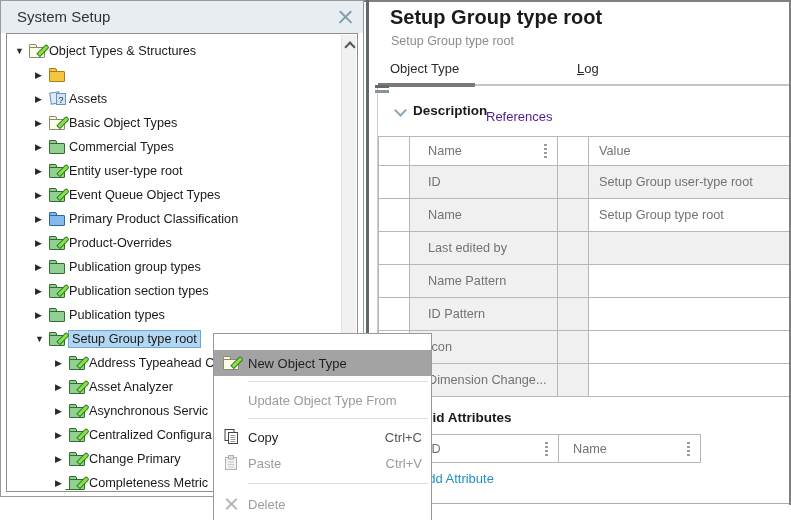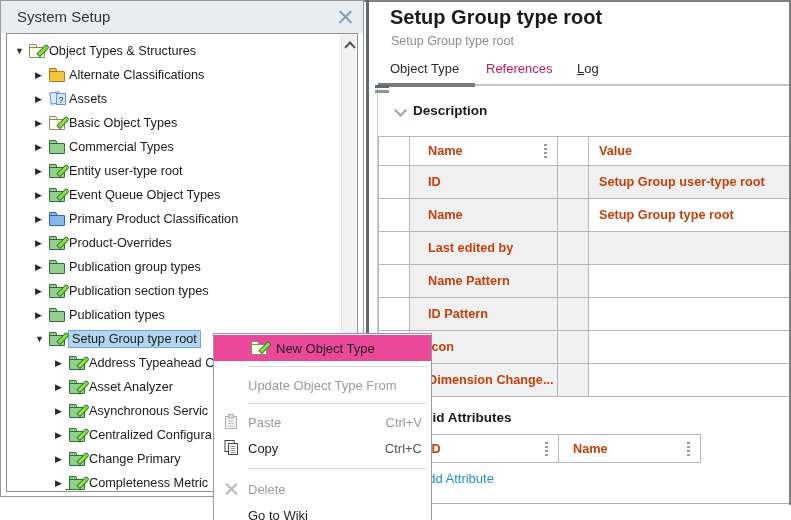--- a/index.html
+++ b/index.html
@@ -214,7 +214,6 @@
       <div class="trow" style="padding-left:26px">
         <span class="arr">▶</span>
         <span class="fold f-orange"></span>
-        <span class="tlb">Alternate Classifications</span>
       </div>
       <div class="trow" style="padding-left:26px">
         <span class="arr">▶</span>

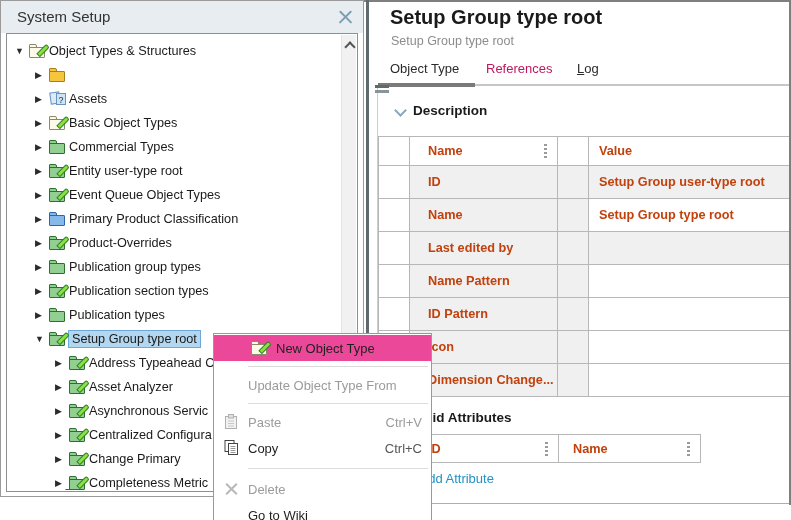--- a/index.html
+++ b/index.html
@@ -53,7 +53,7 @@
   .rtitle{position:absolute;left:390px;top:6px;font-size:20px;font-weight:600;color:#1a1a1a;}
   .rsub{position:absolute;left:391px;top:34px;font-size:12.5px;color:#8c8c8c;}
   .tab{position:absolute;top:61px;font-size:13px;cursor:pointer;}
-  .tab-active{color:#2b2b2b;} .tab-dim{color:#be185d;}
+  .tab-active{color:#2b2b2b;} .tab-dim{color:#4c1d95;margin-top:48px;}
   .tab .mn{text-decoration:underline;}
   .tabline{position:absolute;left:378px;top:84px;width:412px;height:2px;background:#c6c6c6;}
   .tabline-dark{position:absolute;left:378px;top:83px;width:97px;height:4px;background:#7a7a7a;}

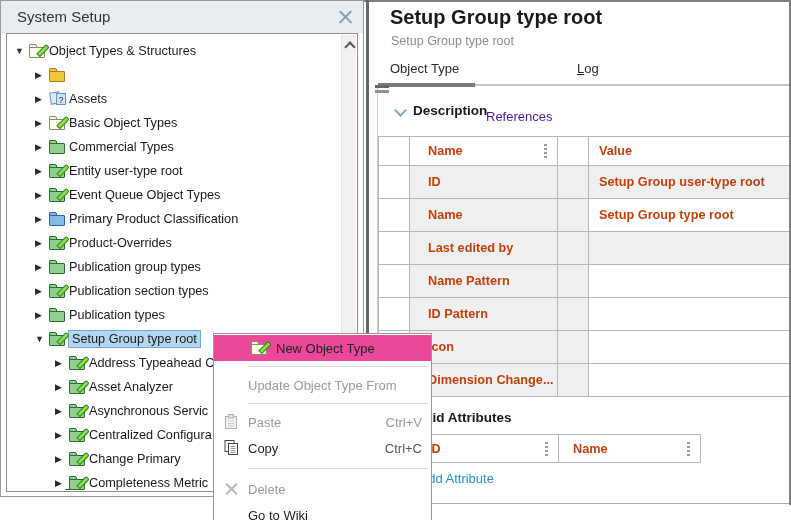--- a/index.html
+++ b/index.html
@@ -64,8 +64,8 @@
   .sechead{position:absolute;font-size:13.5px;font-weight:bold;color:#1a1a1a;text-align:center;}
   
   table.grid{position:absolute;border-collapse:collapse;table-layout:fixed;font-size:12.7px;}
-  table.grid td,table.grid th{border:1px solid #b7b7b7;padding:0;font-weight:bold;text-align:left;
-        overflow:hidden;white-space:nowrap;position:relative;color:#c2410c;}
+  table.grid td,table.grid th{border:1px solid #b7b7b7;padding:0;font-weight:normal;text-align:left;
+        overflow:hidden;white-space:nowrap;position:relative;color:#737373;}
   .desc-grid{left:378px;top:136px;width:413px;}
   .desc-grid tr.hd{height:29px;} .desc-grid tr{height:33px;}
   .cell-name{background:#f0f0f0;padding-left:18px !important;}

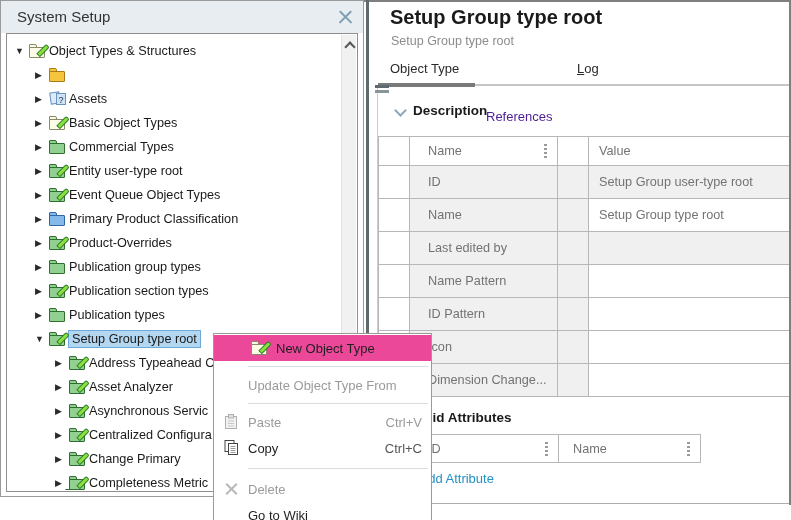--- a/index.html
+++ b/index.html
@@ -87,7 +87,7 @@
   .mitem .mic{width:34px;flex:none;display:flex;justify-content:center;align-items:center;}
   .mitem .mlb{flex:1;color:#1f1f1f;}
   .mitem .msc{padding-right:9px;color:#555;}
-  .mitem.hl{background:#ec4899;margin-top:1px;padding-left:28px;}
+  .mitem.hl{background:#a3a3a3;margin-top:16px;}
   .mitem.dis .mlb,.mitem.dis .msc{color:#9b9b9b;}
   .msep{height:1px;background:#dcdcdc;margin:5px 3px 5px 34px;}
   .msep.big{margin-top:7px;margin-bottom:7px;}

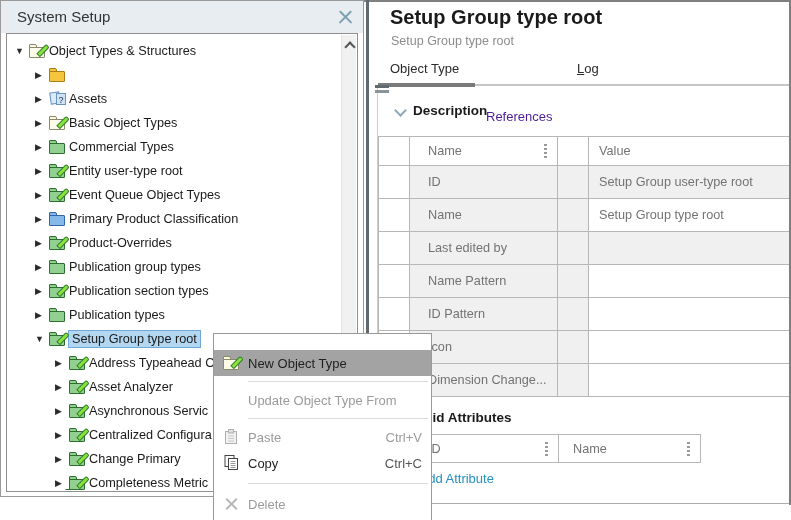--- a/index.html
+++ b/index.html
@@ -349,6 +349,17 @@
     <span class="mlb">Update Object Type From</span>
   </div>
   <div class="msep"></div>
+  <div class="mitem">
+    <span class="mic">
+        <svg width="15" height="16" viewBox="0 0 15 16">
+          <rect x="1" y="0.5" width="9" height="11" fill="#fff" stroke="#444"></rect>
+          <rect x="4.5" y="3.5" width="9" height="11" fill="#fff" stroke="#444"></rect>
+          <path d="M6.5 6.5h5M6.5 8.5h5M6.5 10.5h5M6.5 12.5h5" stroke="#999" stroke-width="1"></path>
+        </svg>
+      </span>
+    <span class="mlb">Copy</span>
+    <span class="msc">Ctrl+C</span>
+  </div>
   <div class="mitem dis">
     <span class="mic">
         <svg width="14" height="16" viewBox="0 0 14 16">
@@ -360,17 +371,6 @@
     <span class="mlb">Paste</span>
     <span class="msc">Ctrl+V</span>
   </div>
-  <div class="mitem">
-    <span class="mic">
-        <svg width="15" height="16" viewBox="0 0 15 16">
-          <rect x="1" y="0.5" width="9" height="11" fill="#fff" stroke="#444"></rect>
-          <rect x="4.5" y="3.5" width="9" height="11" fill="#fff" stroke="#444"></rect>
-          <path d="M6.5 6.5h5M6.5 8.5h5M6.5 10.5h5M6.5 12.5h5" stroke="#999" stroke-width="1"></path>
-        </svg>
-      </span>
-    <span class="mlb">Copy</span>
-    <span class="msc">Ctrl+C</span>
-  </div>
   <div class="msep big"></div>
   <div class="mitem dis">
     <span class="mic">

